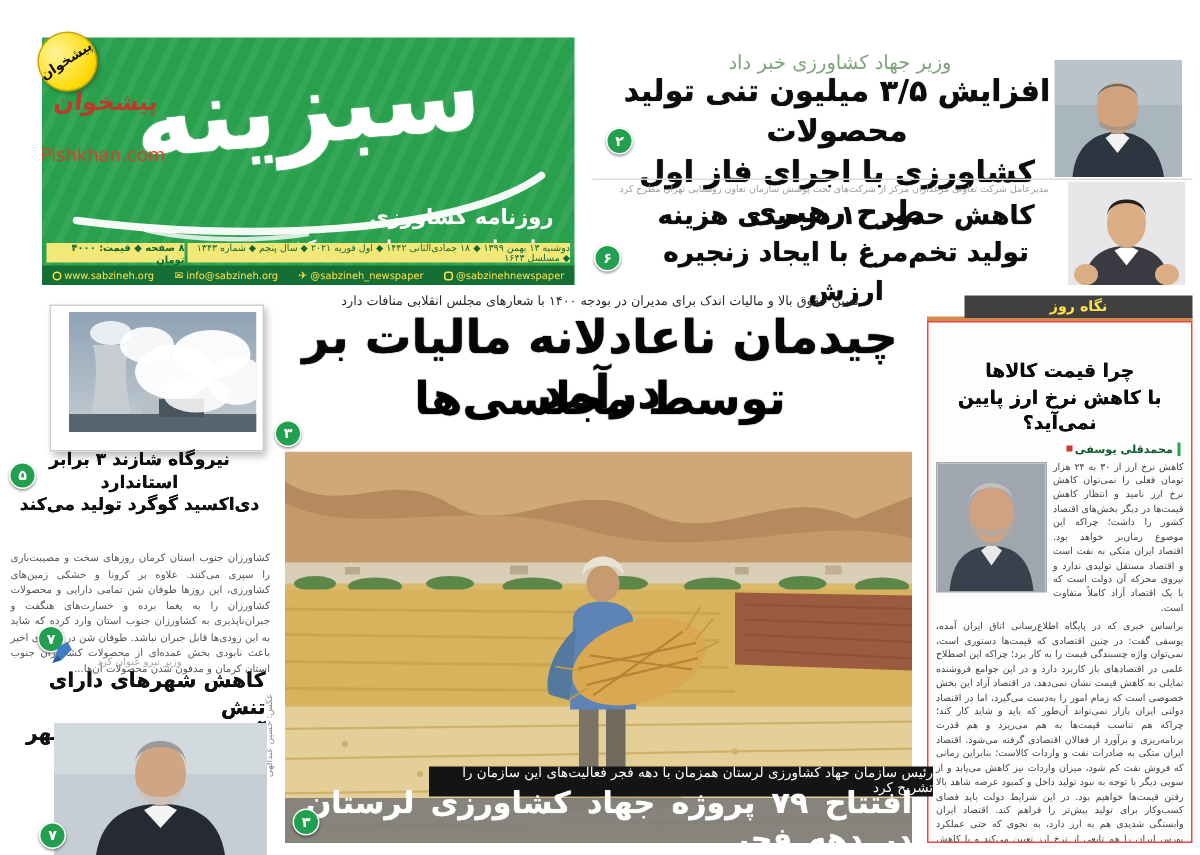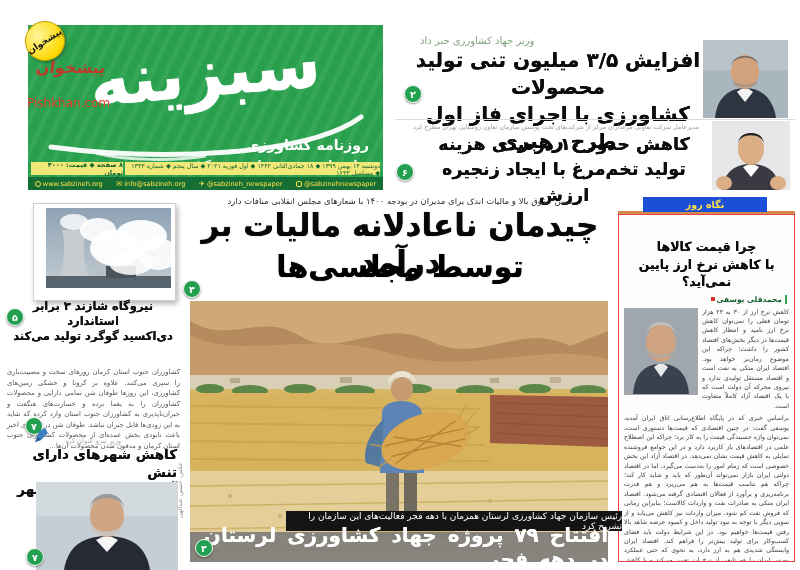--- a/index.html
+++ b/index.html
@@ -42,7 +42,7 @@
       color:#fff;font-size:9.5px;font-weight:bold;display:flex;align-items:center;justify-content:center;
       border:1px solid #fff;box-shadow:0 1px 2px rgba(0,0,0,.45);z-index:20;}
   
-  .kicker-a{left:420px;top:35px;width:280px;text-align:left;font-size:10px;color:#7fa37c;}
+  .kicker-a{left:420px;top:35px;width:280px;text-align:center;font-size:13px;color:#7fa37c;}
   .head-a{left:414px;top:47px;width:288px;text-align:center;font-weight:bold;color:#0c0c0c;
       font-size:20px;line-height:1.35;text-shadow:0 0 .6px #000;}
   .divider-a{left:395px;top:119px;width:400px;height:1px;background:#dcdcdc;}

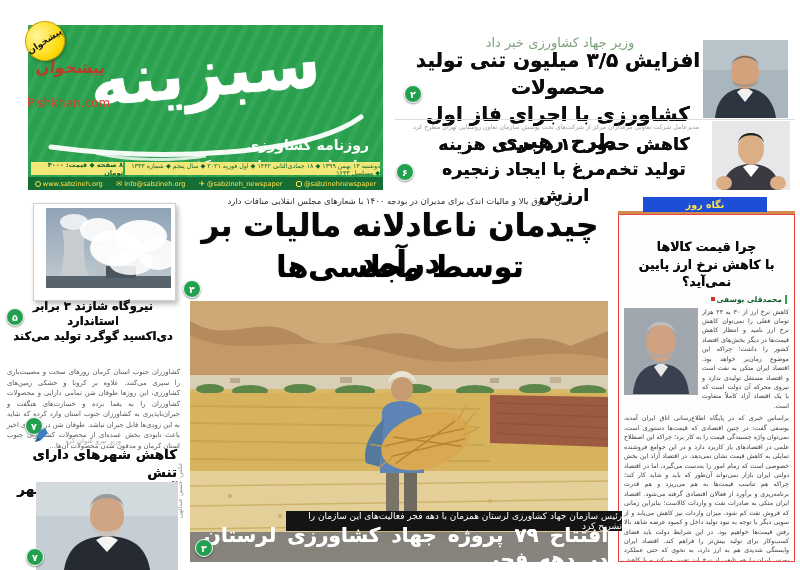--- a/index.html
+++ b/index.html
@@ -80,7 +80,7 @@
   .minister-photo{left:36px;top:482px;width:142px;height:88px;}
   
   .dv-orange{left:618px;top:211px;width:177px;height:3px;background:#d08c4a;}
-  .dv-bar{left:643px;top:197px;width:124px;height:15px;background:#1d4ed8;display:flex;
+  .dv-bar{left:643px;top:197px;width:152px;height:15px;background:#404040;display:flex;
       align-items:center;justify-content:center;color:#ffe14a;font-size:9.5px;font-weight:bold;}
   .dv-box{left:618px;top:214px;width:177px;height:348px;border:1px solid #ef4444;background:#fdfdfd;
       box-sizing:border-box;padding:23px 5px 4px;overflow:hidden;}

